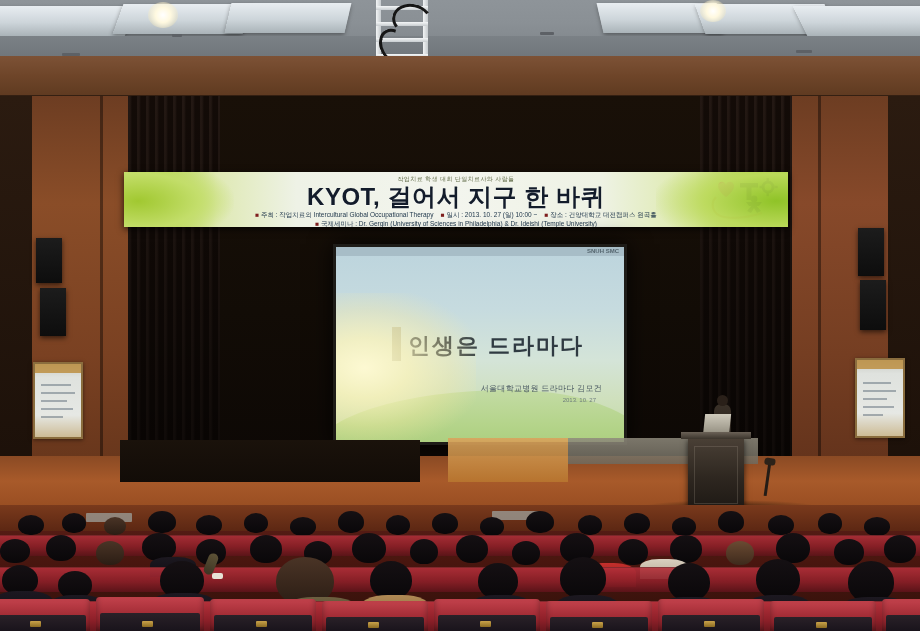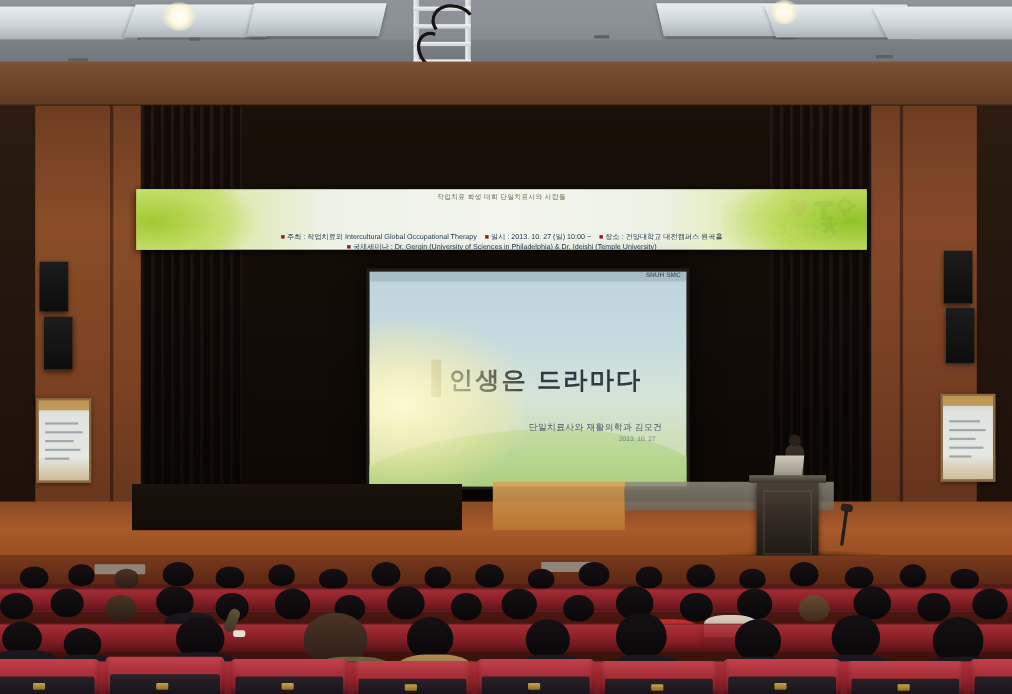--- a/index.html
+++ b/index.html
@@ -442,6 +442,7 @@
 
   <div class="banner">
     <div class="banner-top-line">작업치료 학생 대회 단일치료사와 사람들</div>
+    <div class="banner-title">KYOT, 걸어서 지구 한 바퀴</div>
     <div class="banner-sub1">
       <span class="dot">■</span>
       <span>주최 : 작업치료외 Intercultural Global Occupational Therapy</span>

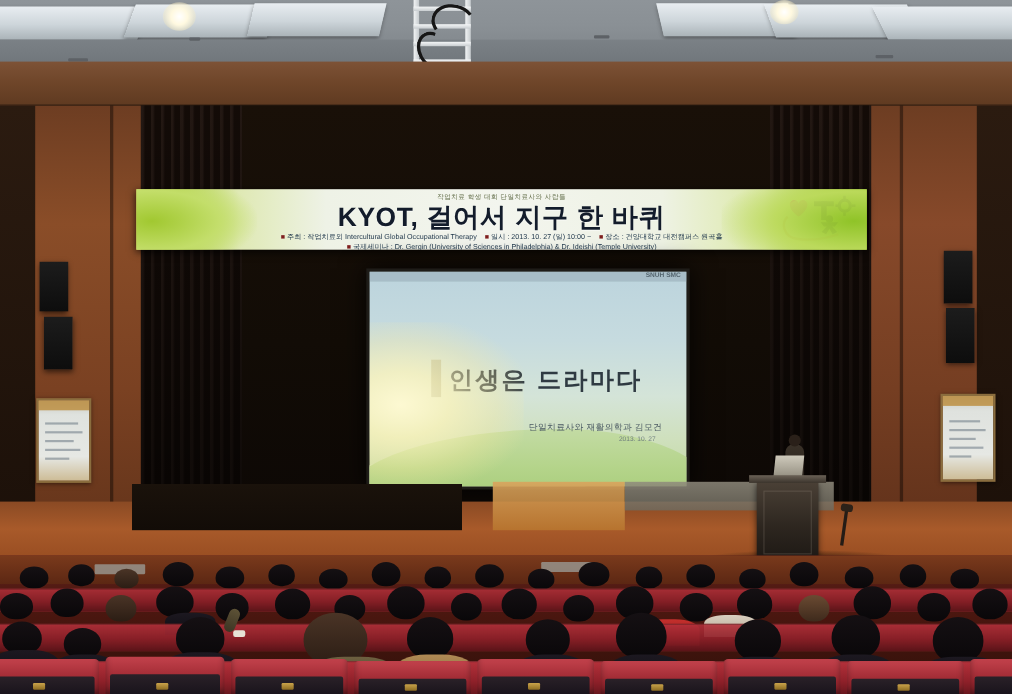--- a/index.html
+++ b/index.html
@@ -485,7 +485,7 @@
       </div>
       <div class="slide-bar"></div>
       <div class="slide-title">인생은 드라마다</div>
-      <div class="slide-author">단일치료사와 재활의학과 김모건</div>
+      <div class="slide-author">서울대학교병원 드라마다 김모건</div>
       <div class="slide-date">2013. 10. 27</div>
       <div class="glow"></div>
     </div>

